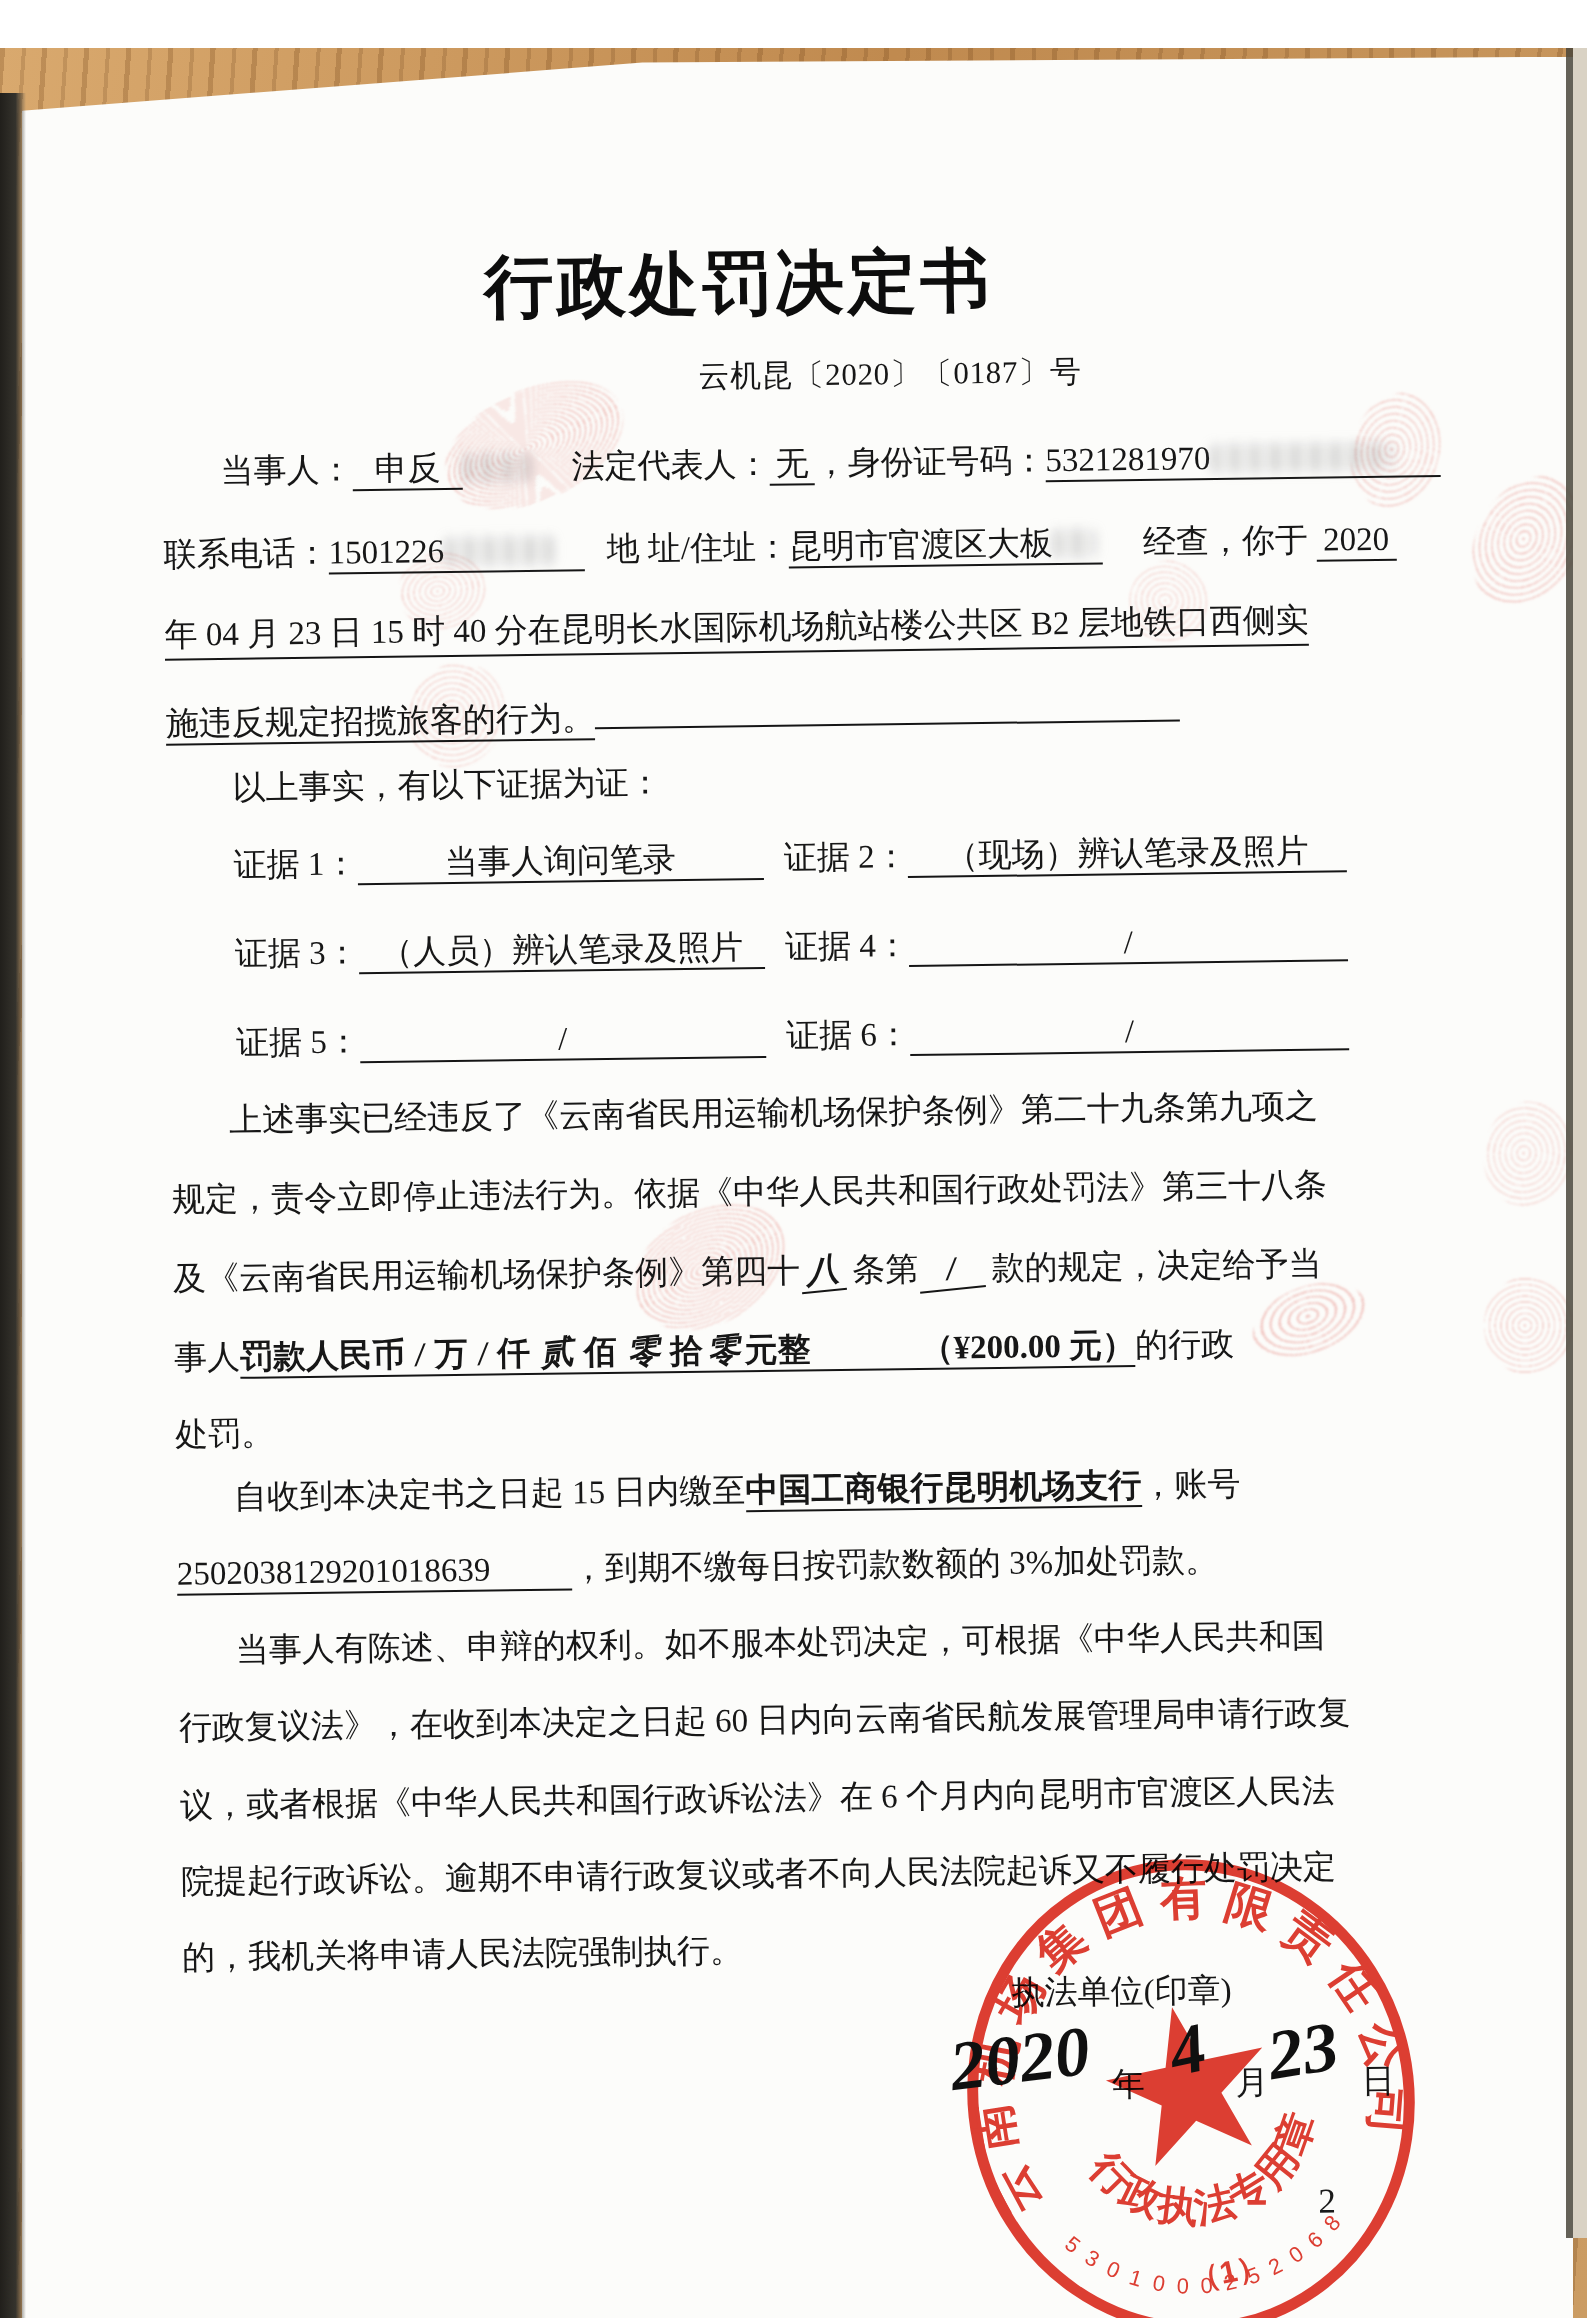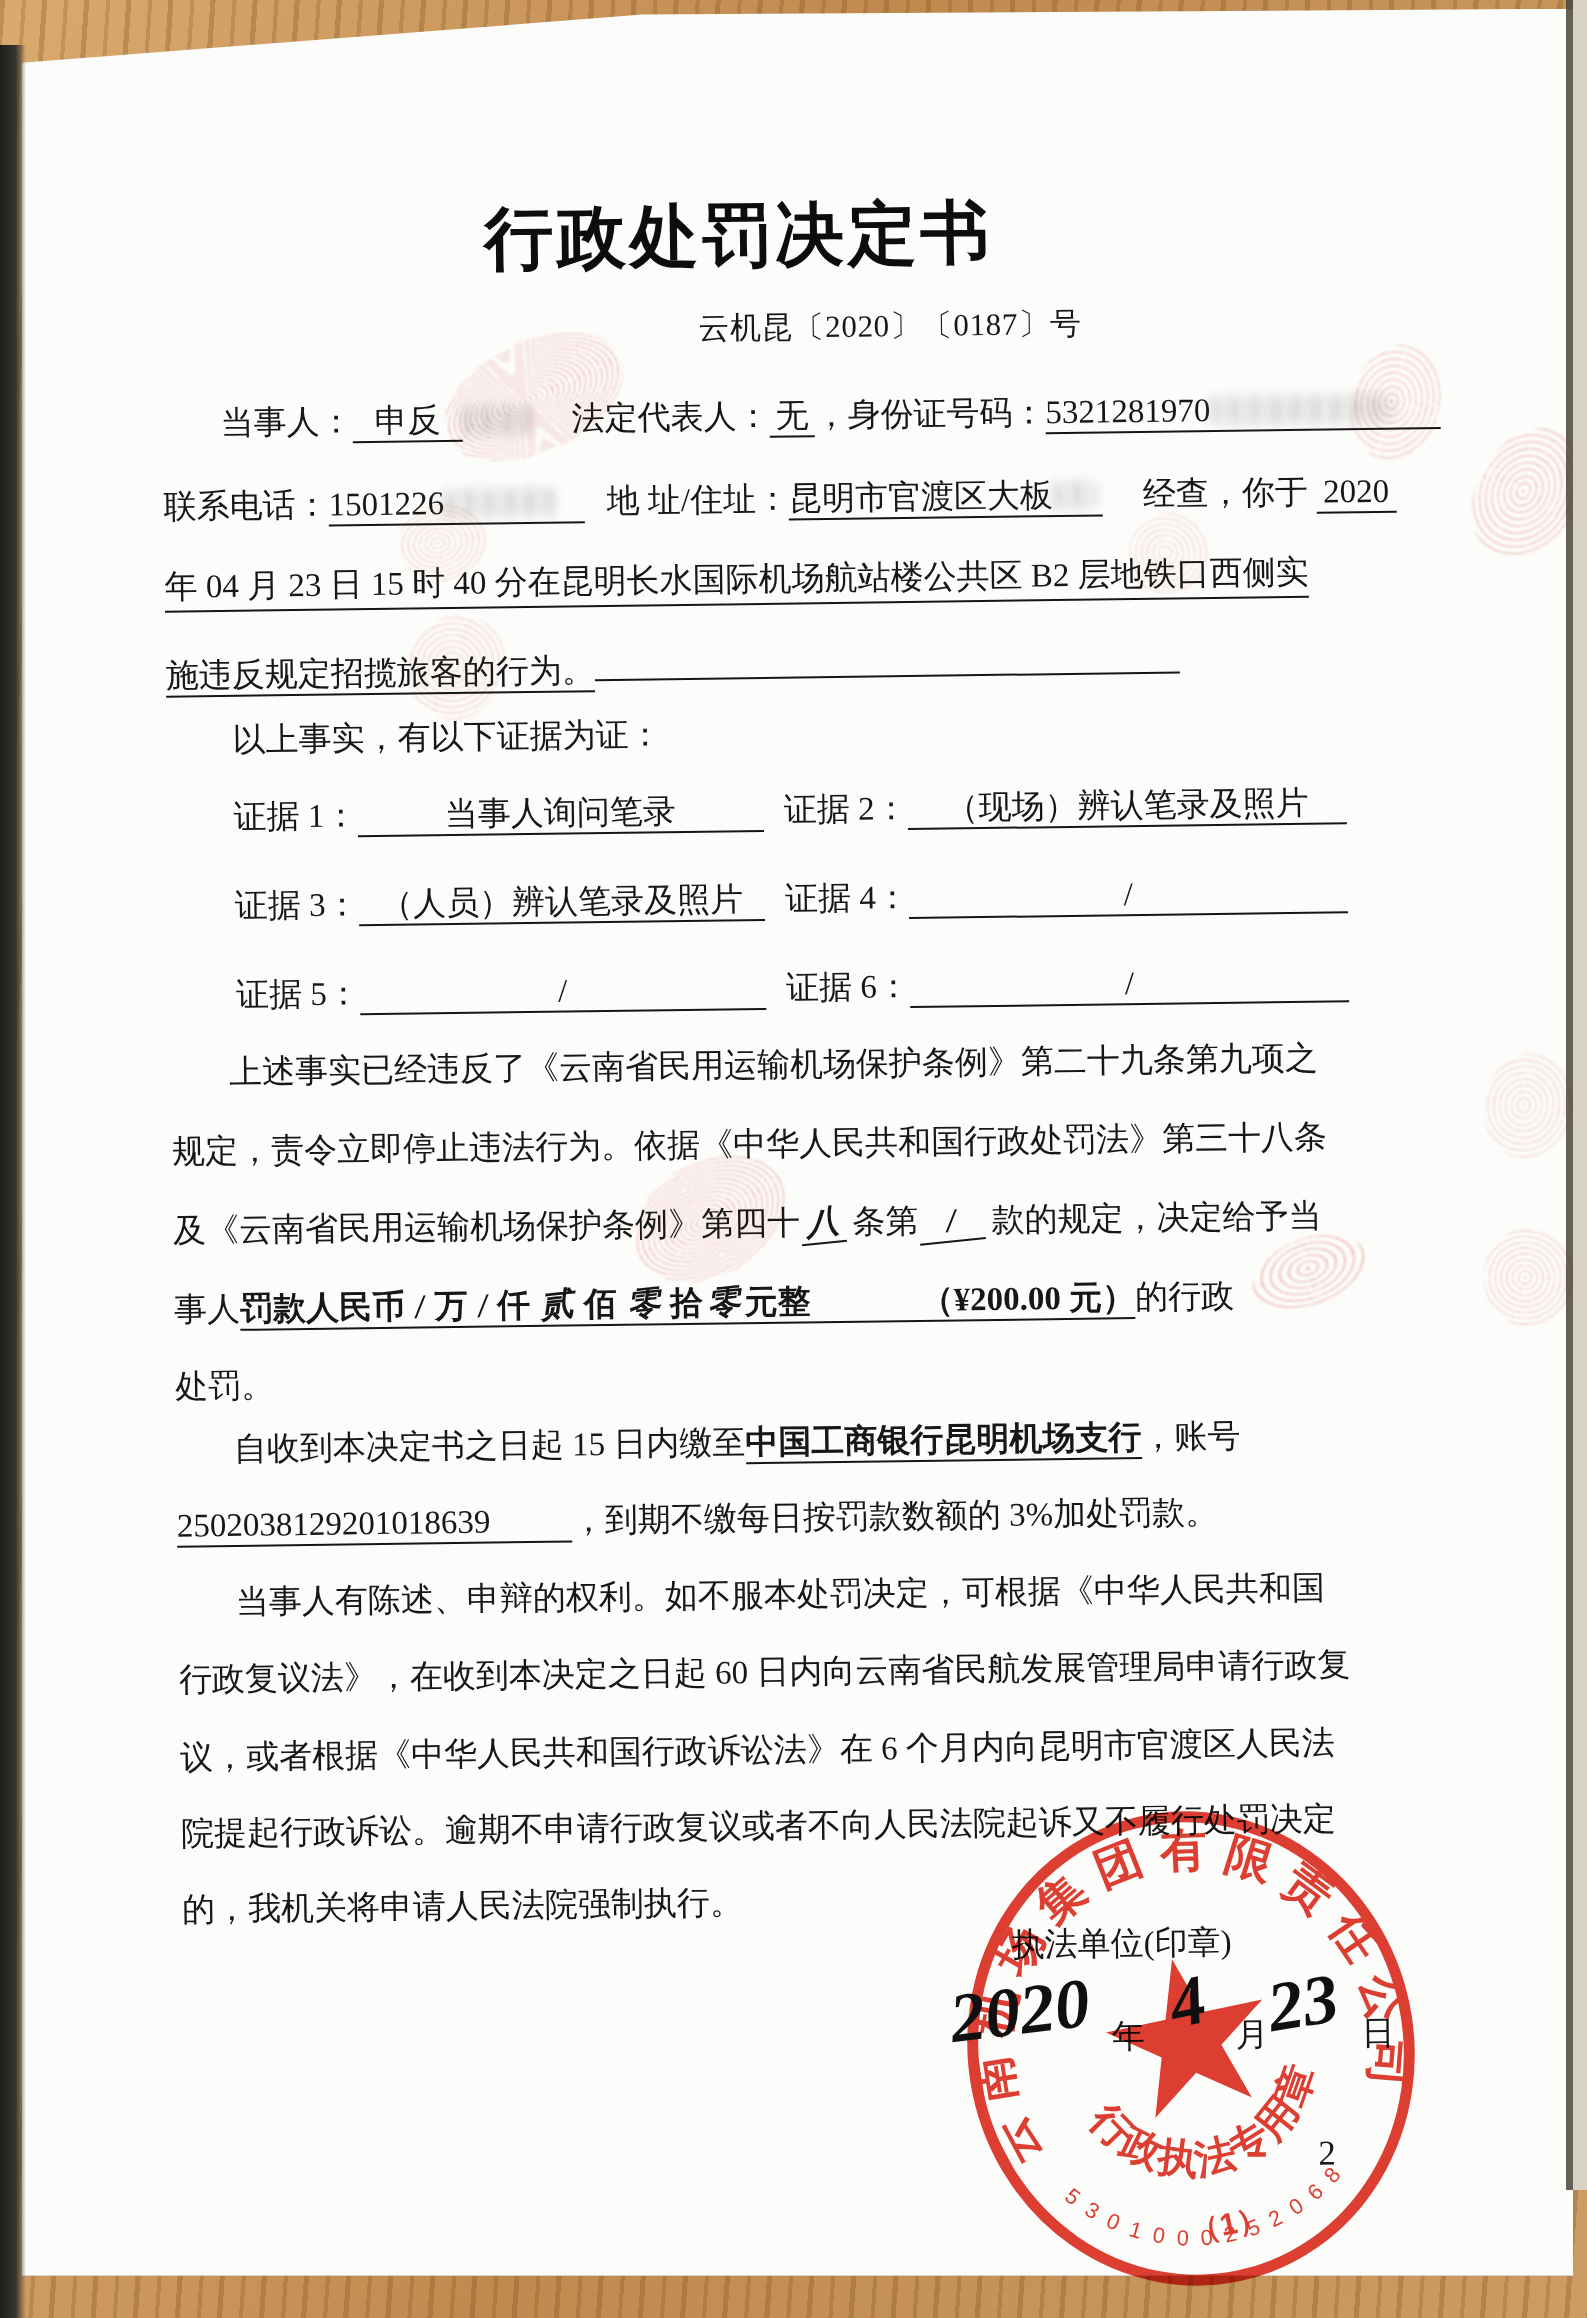--- a/index.html
+++ b/index.html
@@ -8,7 +8,7 @@
   .scene{position:absolute;inset:0;
     background:
       repeating-linear-gradient(94deg, rgba(118,72,28,.28) 0 5.1px, rgba(0,0,0,0) 5.1px 22px, rgba(90,50,15,.18) 22px 26px, rgba(0,0,0,0) 26px 42px),
-      linear-gradient(100deg,#d9a96e 0%,#c08a4f 45%,#cb9c63 100%);}
+      linear-gradient(100deg,#d9a96e 0%,#c08a4f 45%,#cb9c63 100%); margin-top: 48px;}
   
   .paper{position:absolute;left:22px;top:8.8px;width:1551px;height:2267px;
     background:#fcfcfa;

